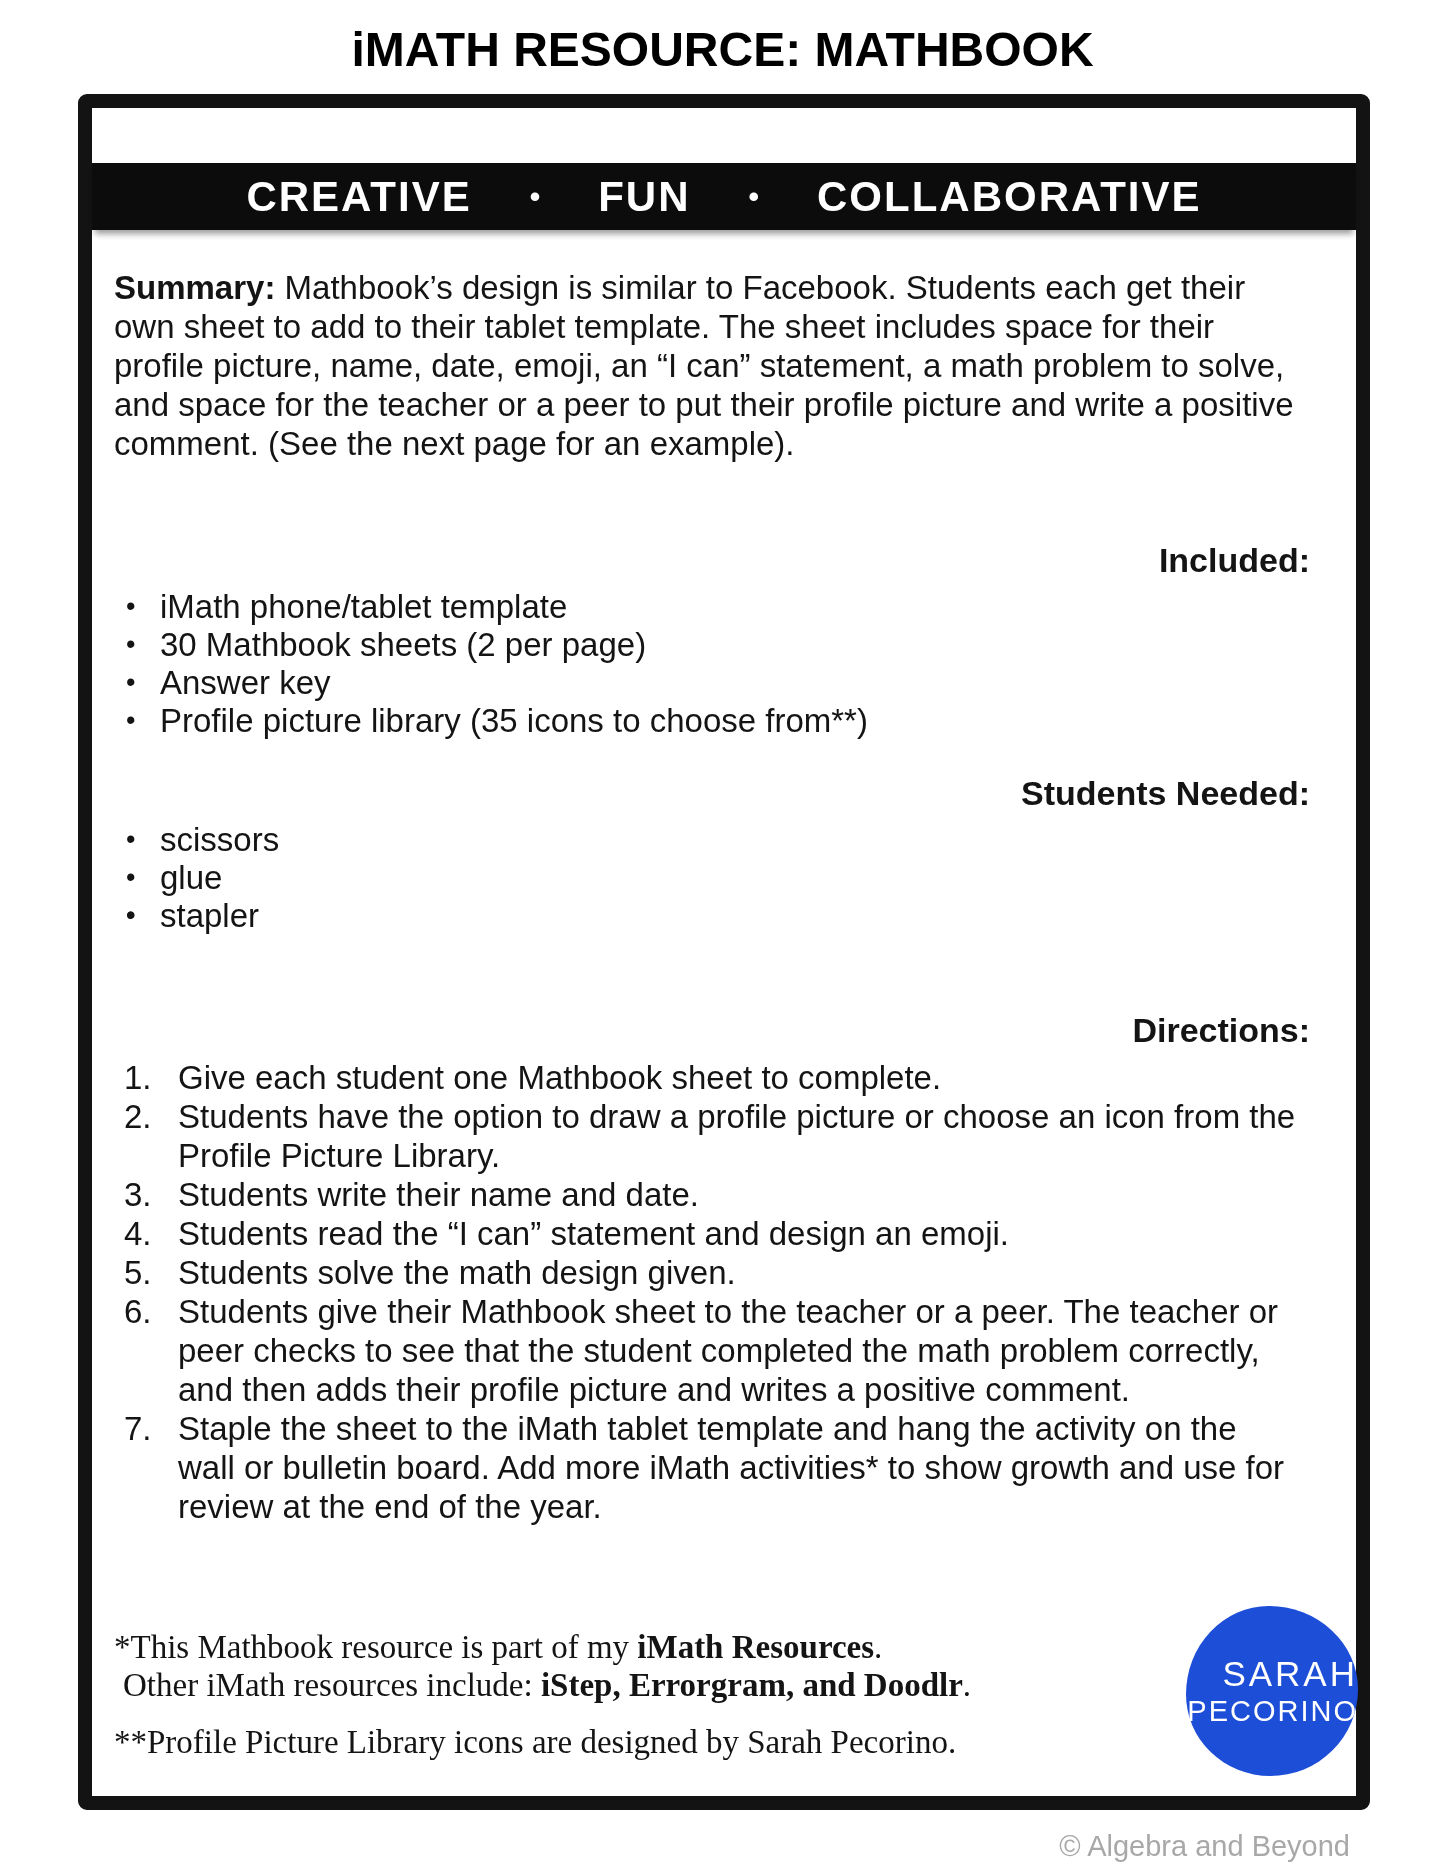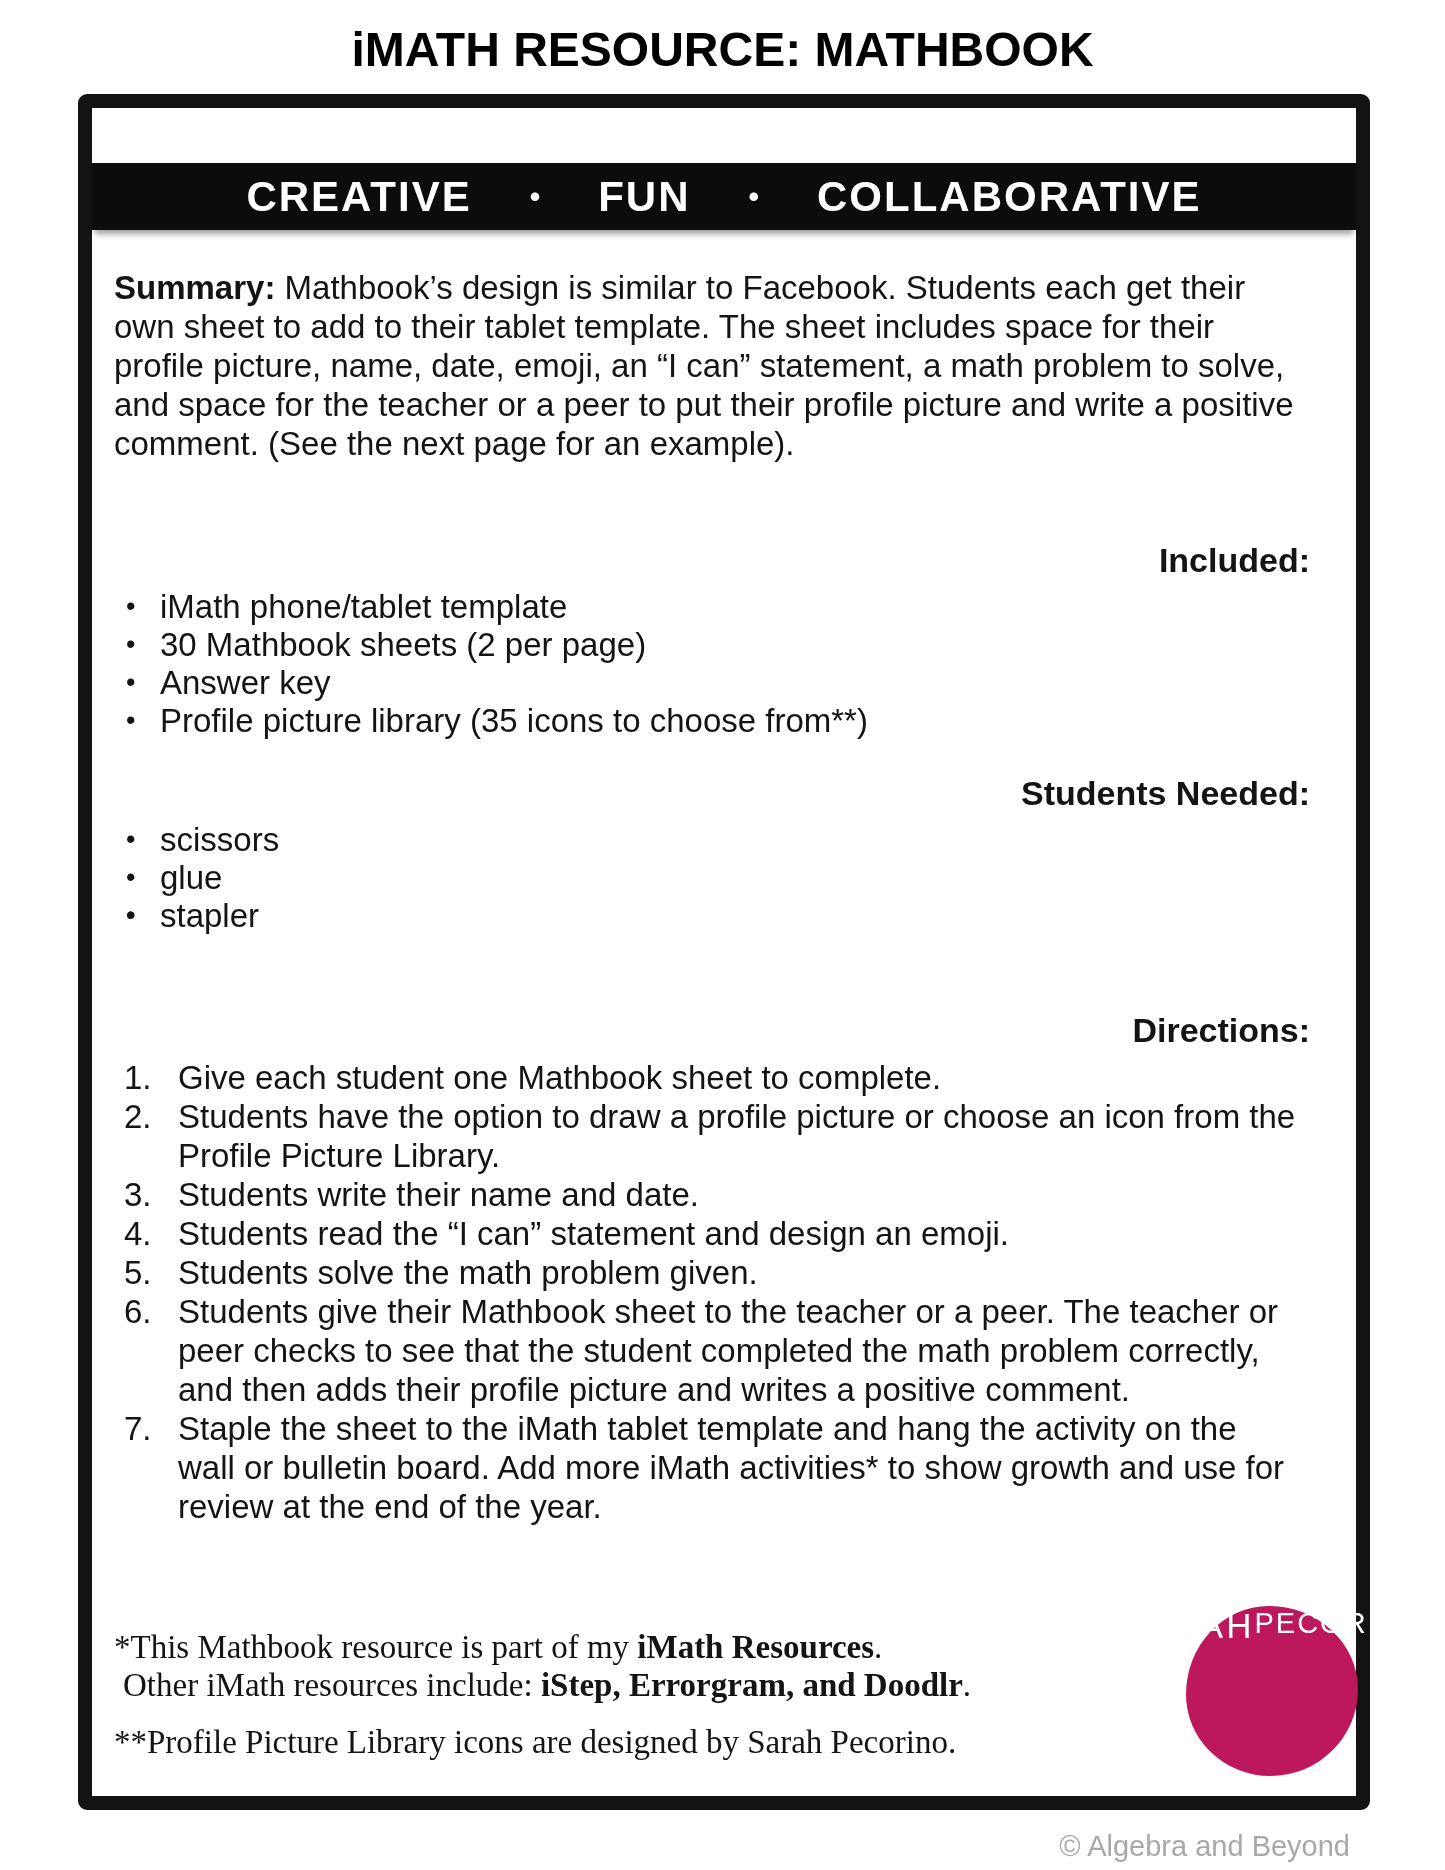--- a/index.html
+++ b/index.html
@@ -185,7 +185,7 @@
     <li>Students have the option to draw a profile picture or choose an icon from the Profile Picture Library.</li>
     <li>Students write their name and date.</li>
     <li>Students read the “I can” statement and design an emoji.</li>
-    <li>Students solve the math problem given.</li>
+    <li>Students solve the math design given.</li>
     <li>Students give their Mathbook sheet to the teacher or a peer. The teacher or peer checks to see that the student completed the math problem correctly, and then adds their profile picture and writes a positive comment.</li>
     <li>Staple the sheet to the iMath tablet template and hang the activity on the wall or bulletin board. Add more iMath activities* to show growth and use for review at the end of the year.</li>
   </ol>

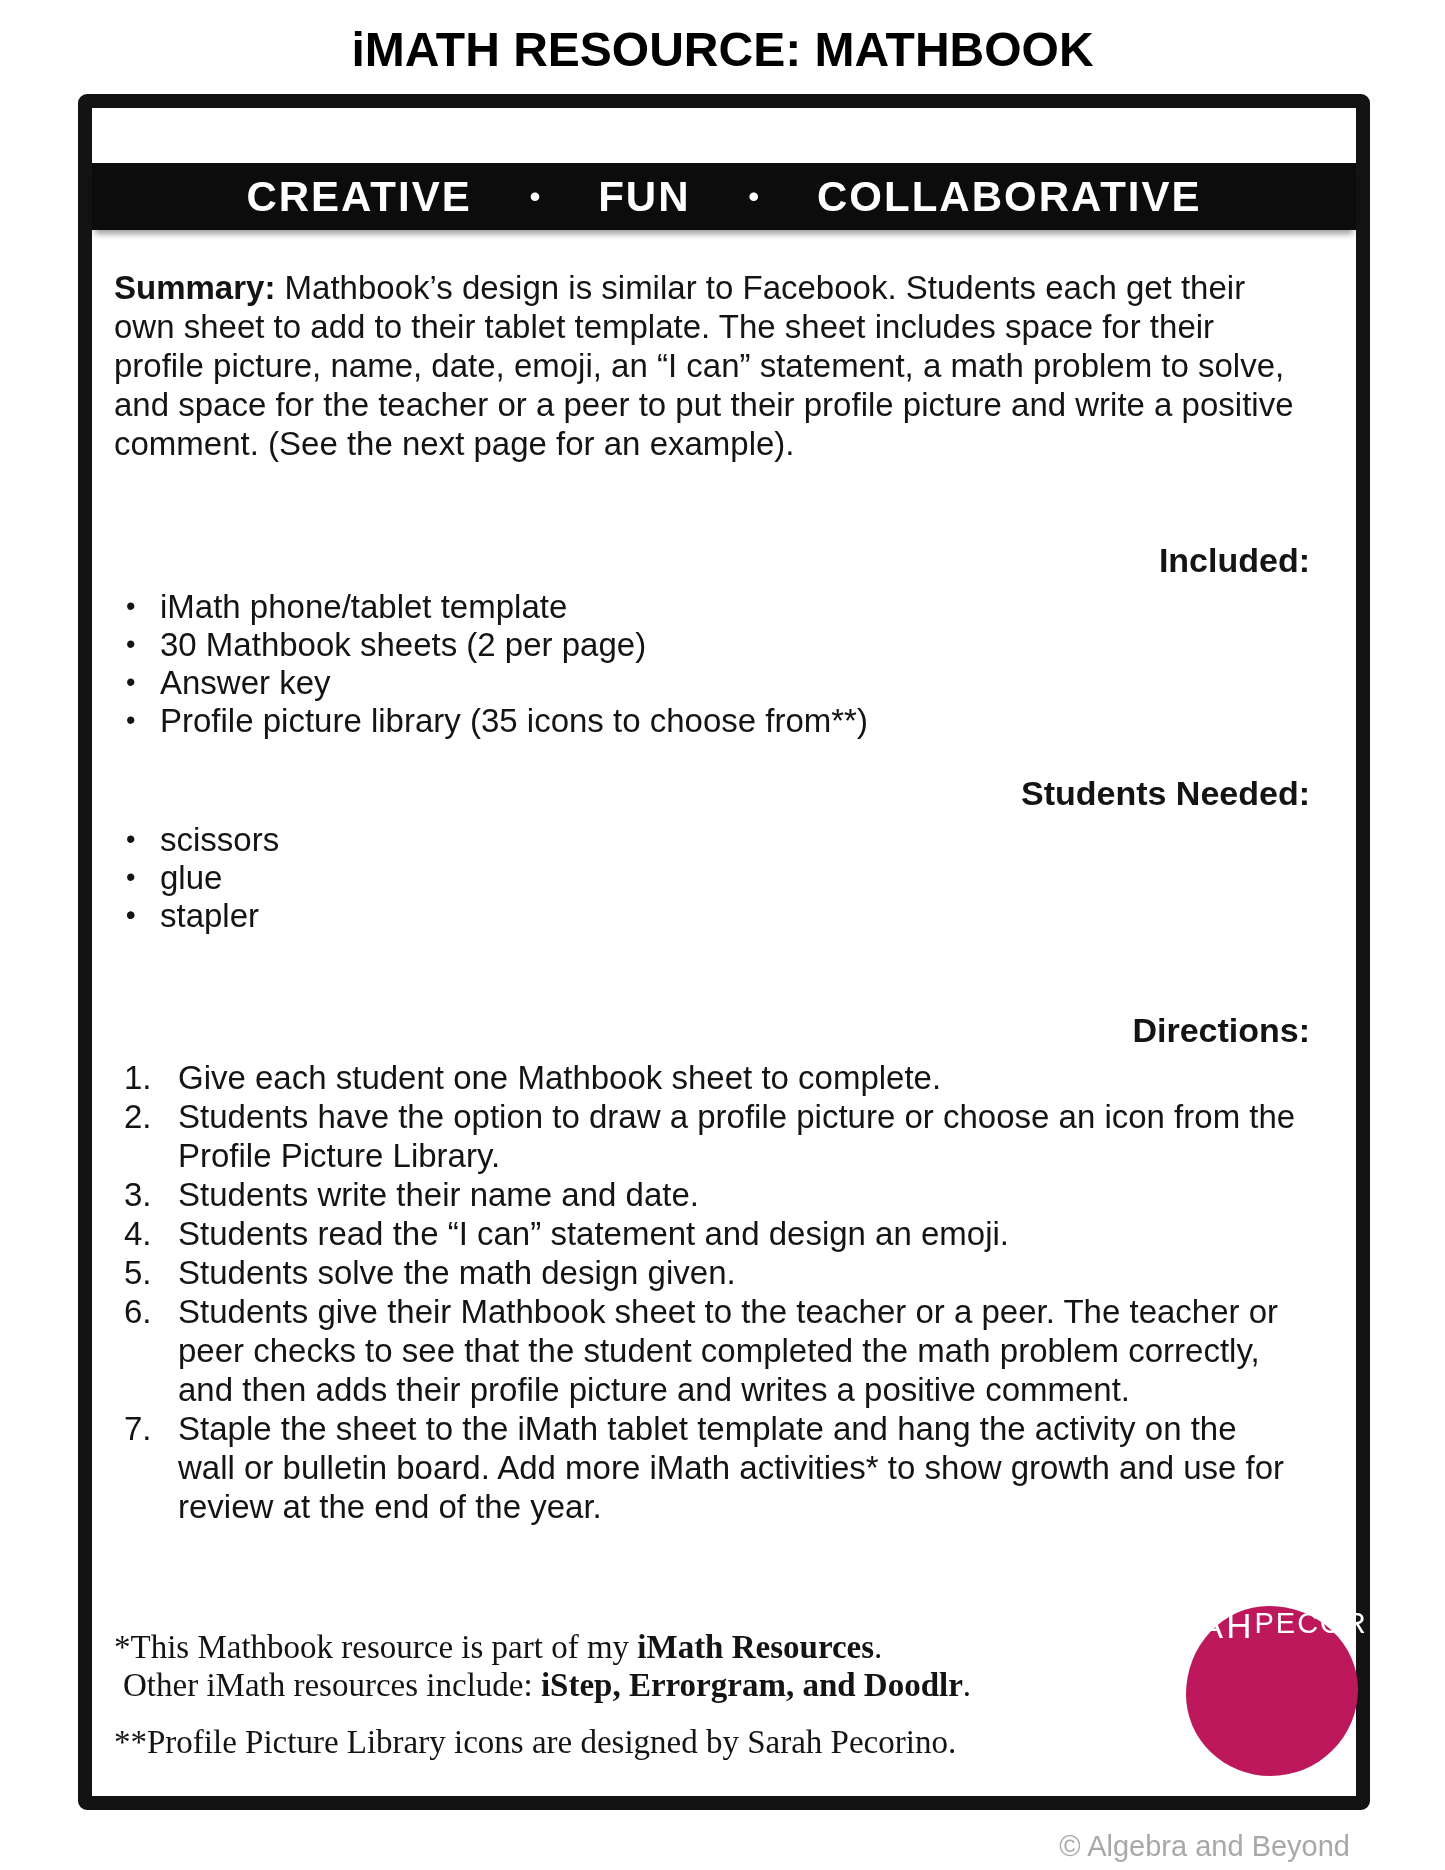--- a/index.html
+++ b/index.html
@@ -111,10 +111,11 @@
     position:absolute;
     left:1186px;top:1606px;
     width:172px;height:170px;
-    background:#be185d;
+    background:#1d4ed8;
     border-radius:48% 52% 51% 49% / 52% 49% 51% 48%;
     display:flex;
-    align-items:flex-start;
+    flex-direction:column;
+    align-items:flex-end;
     justify-content:center;
     z-index:2;
   }

